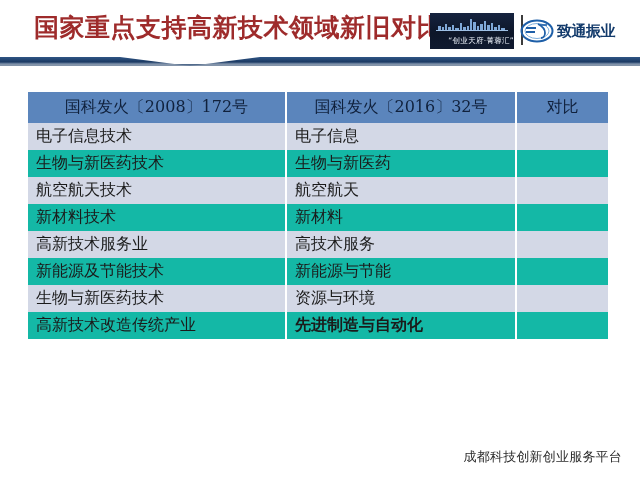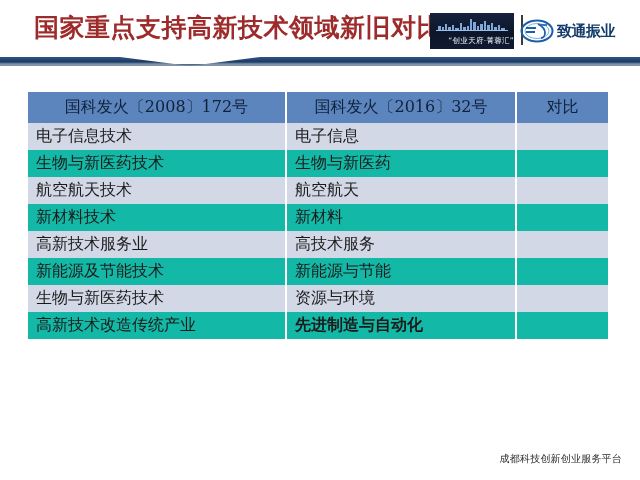--- a/index.html
+++ b/index.html
@@ -157,7 +157,7 @@
     right: 18px;
     bottom: 14px;
     font-family: "DejaVu Sans", sans-serif;
-    font-size: 10px;
+    font-size: 13px;
     color: #2b2b2b;
     letter-spacing: 0.2px;
     white-space: nowrap;

